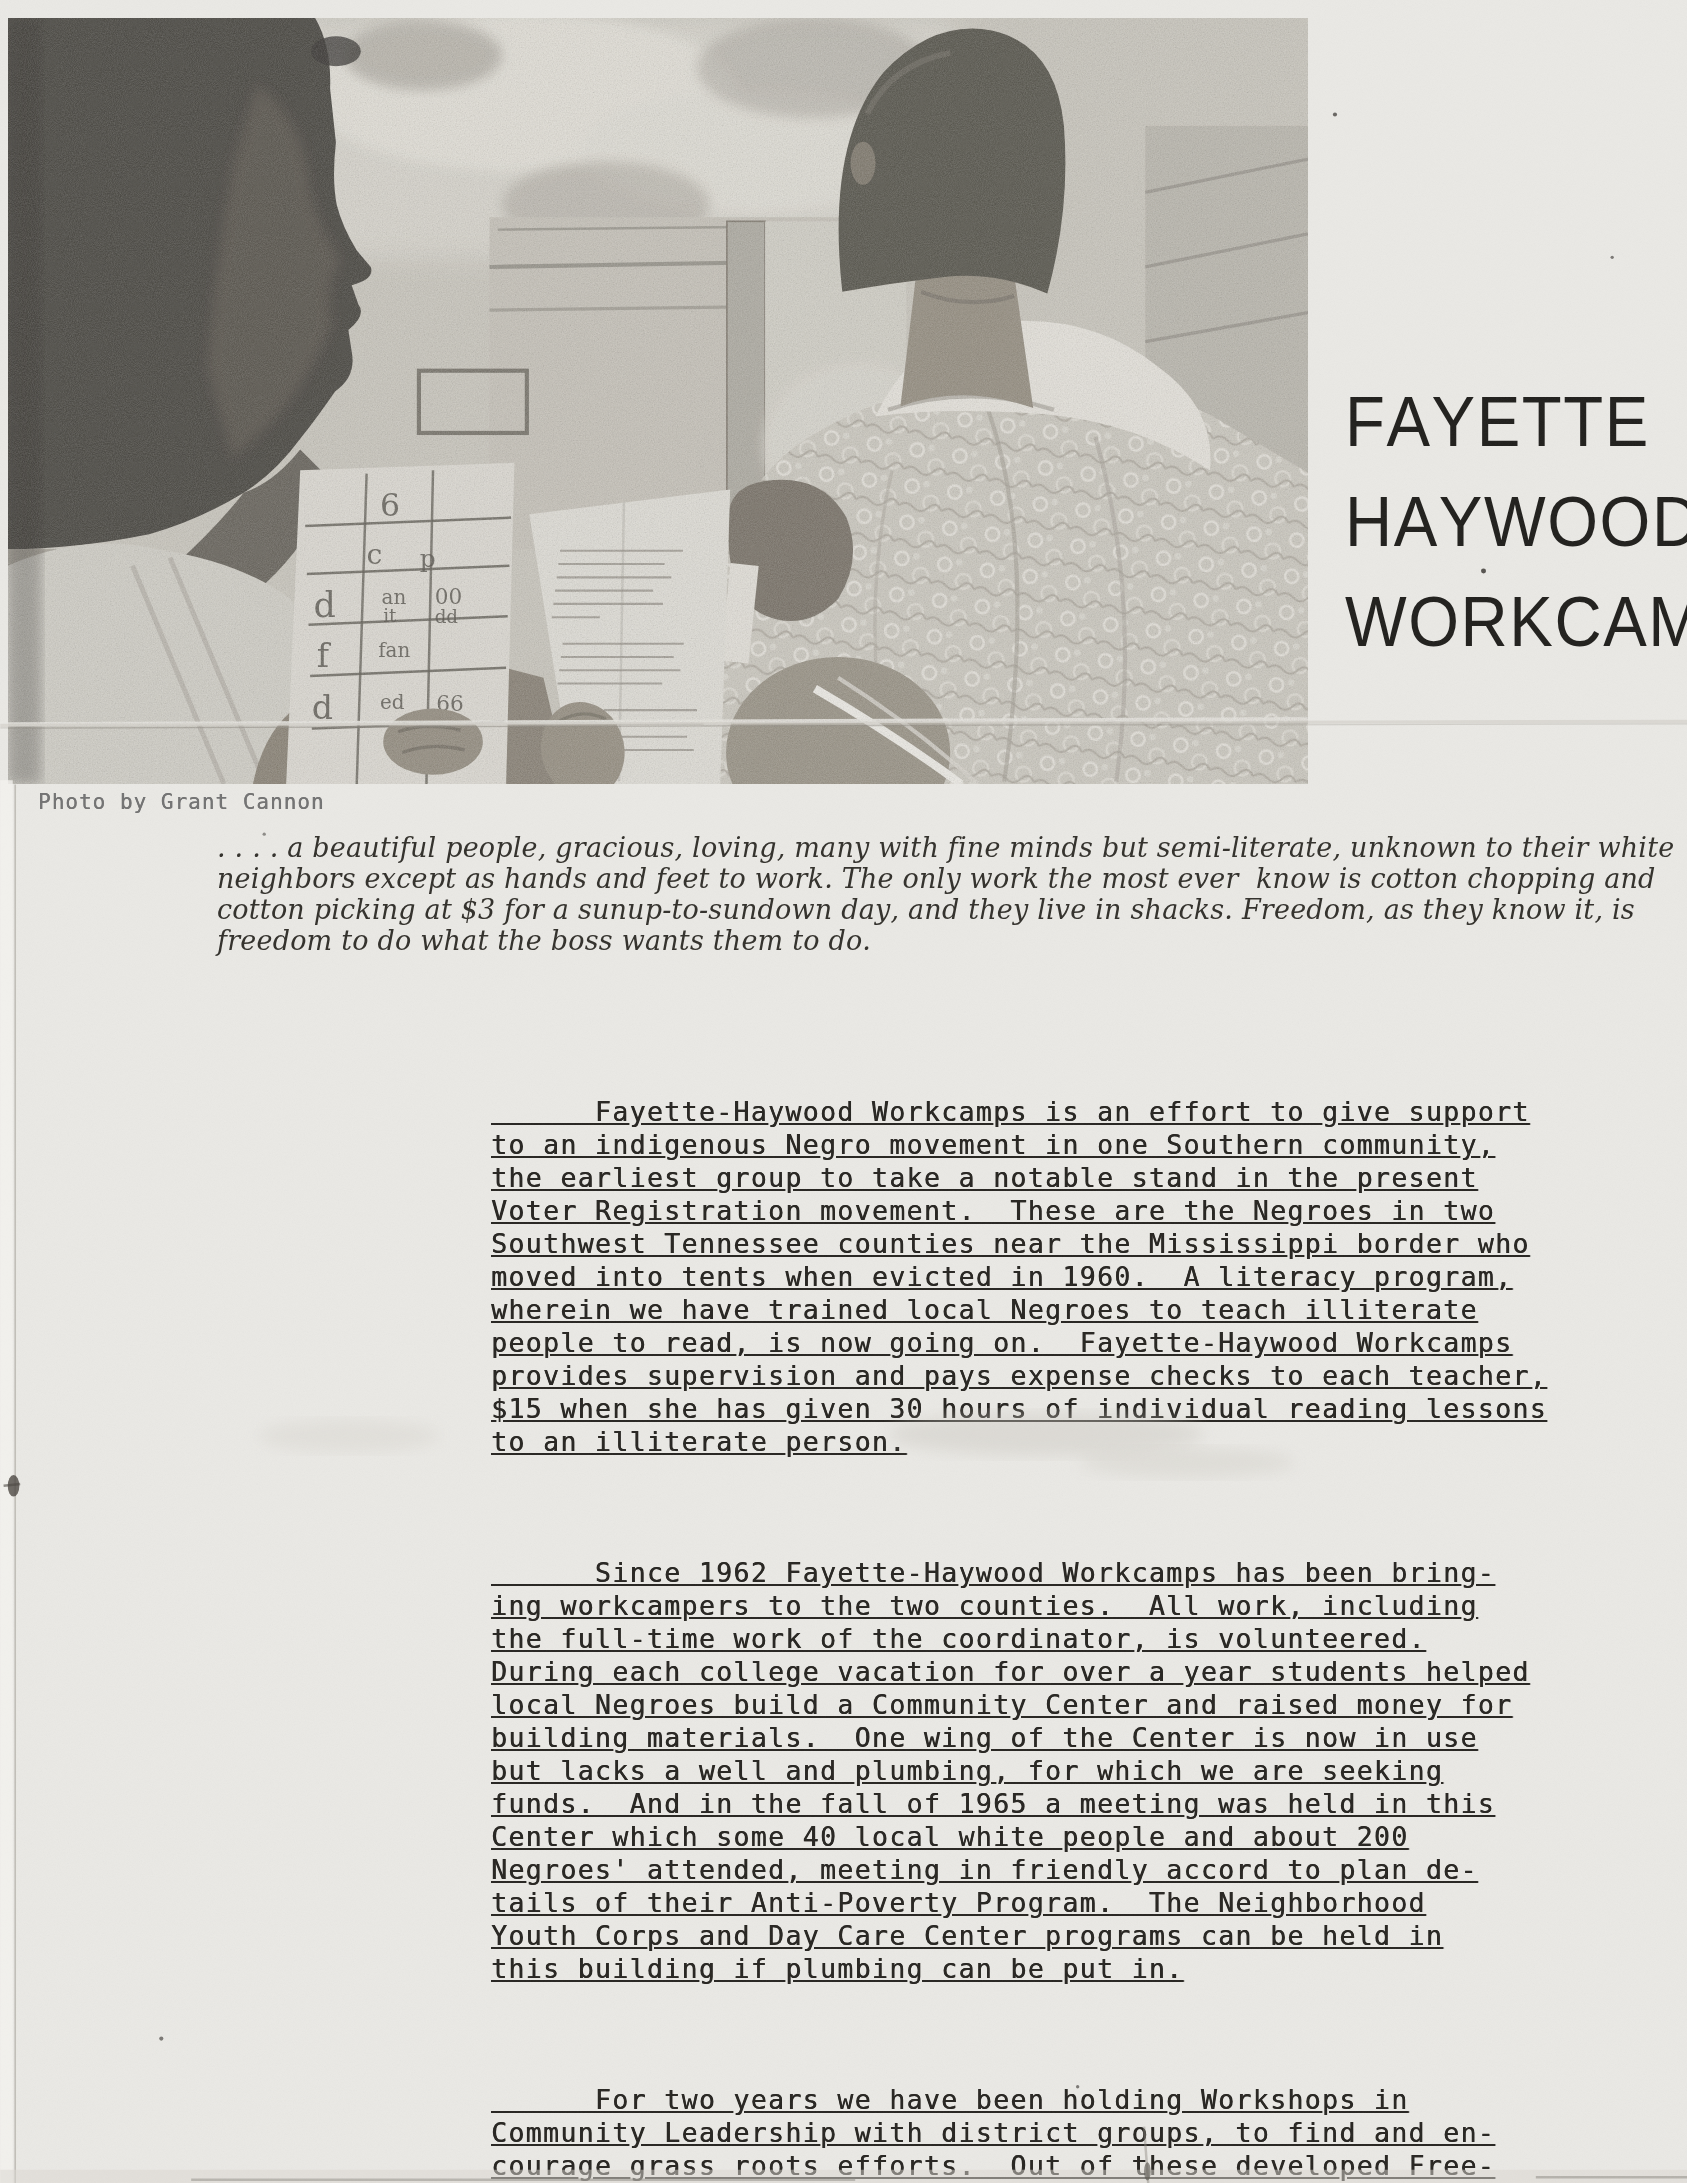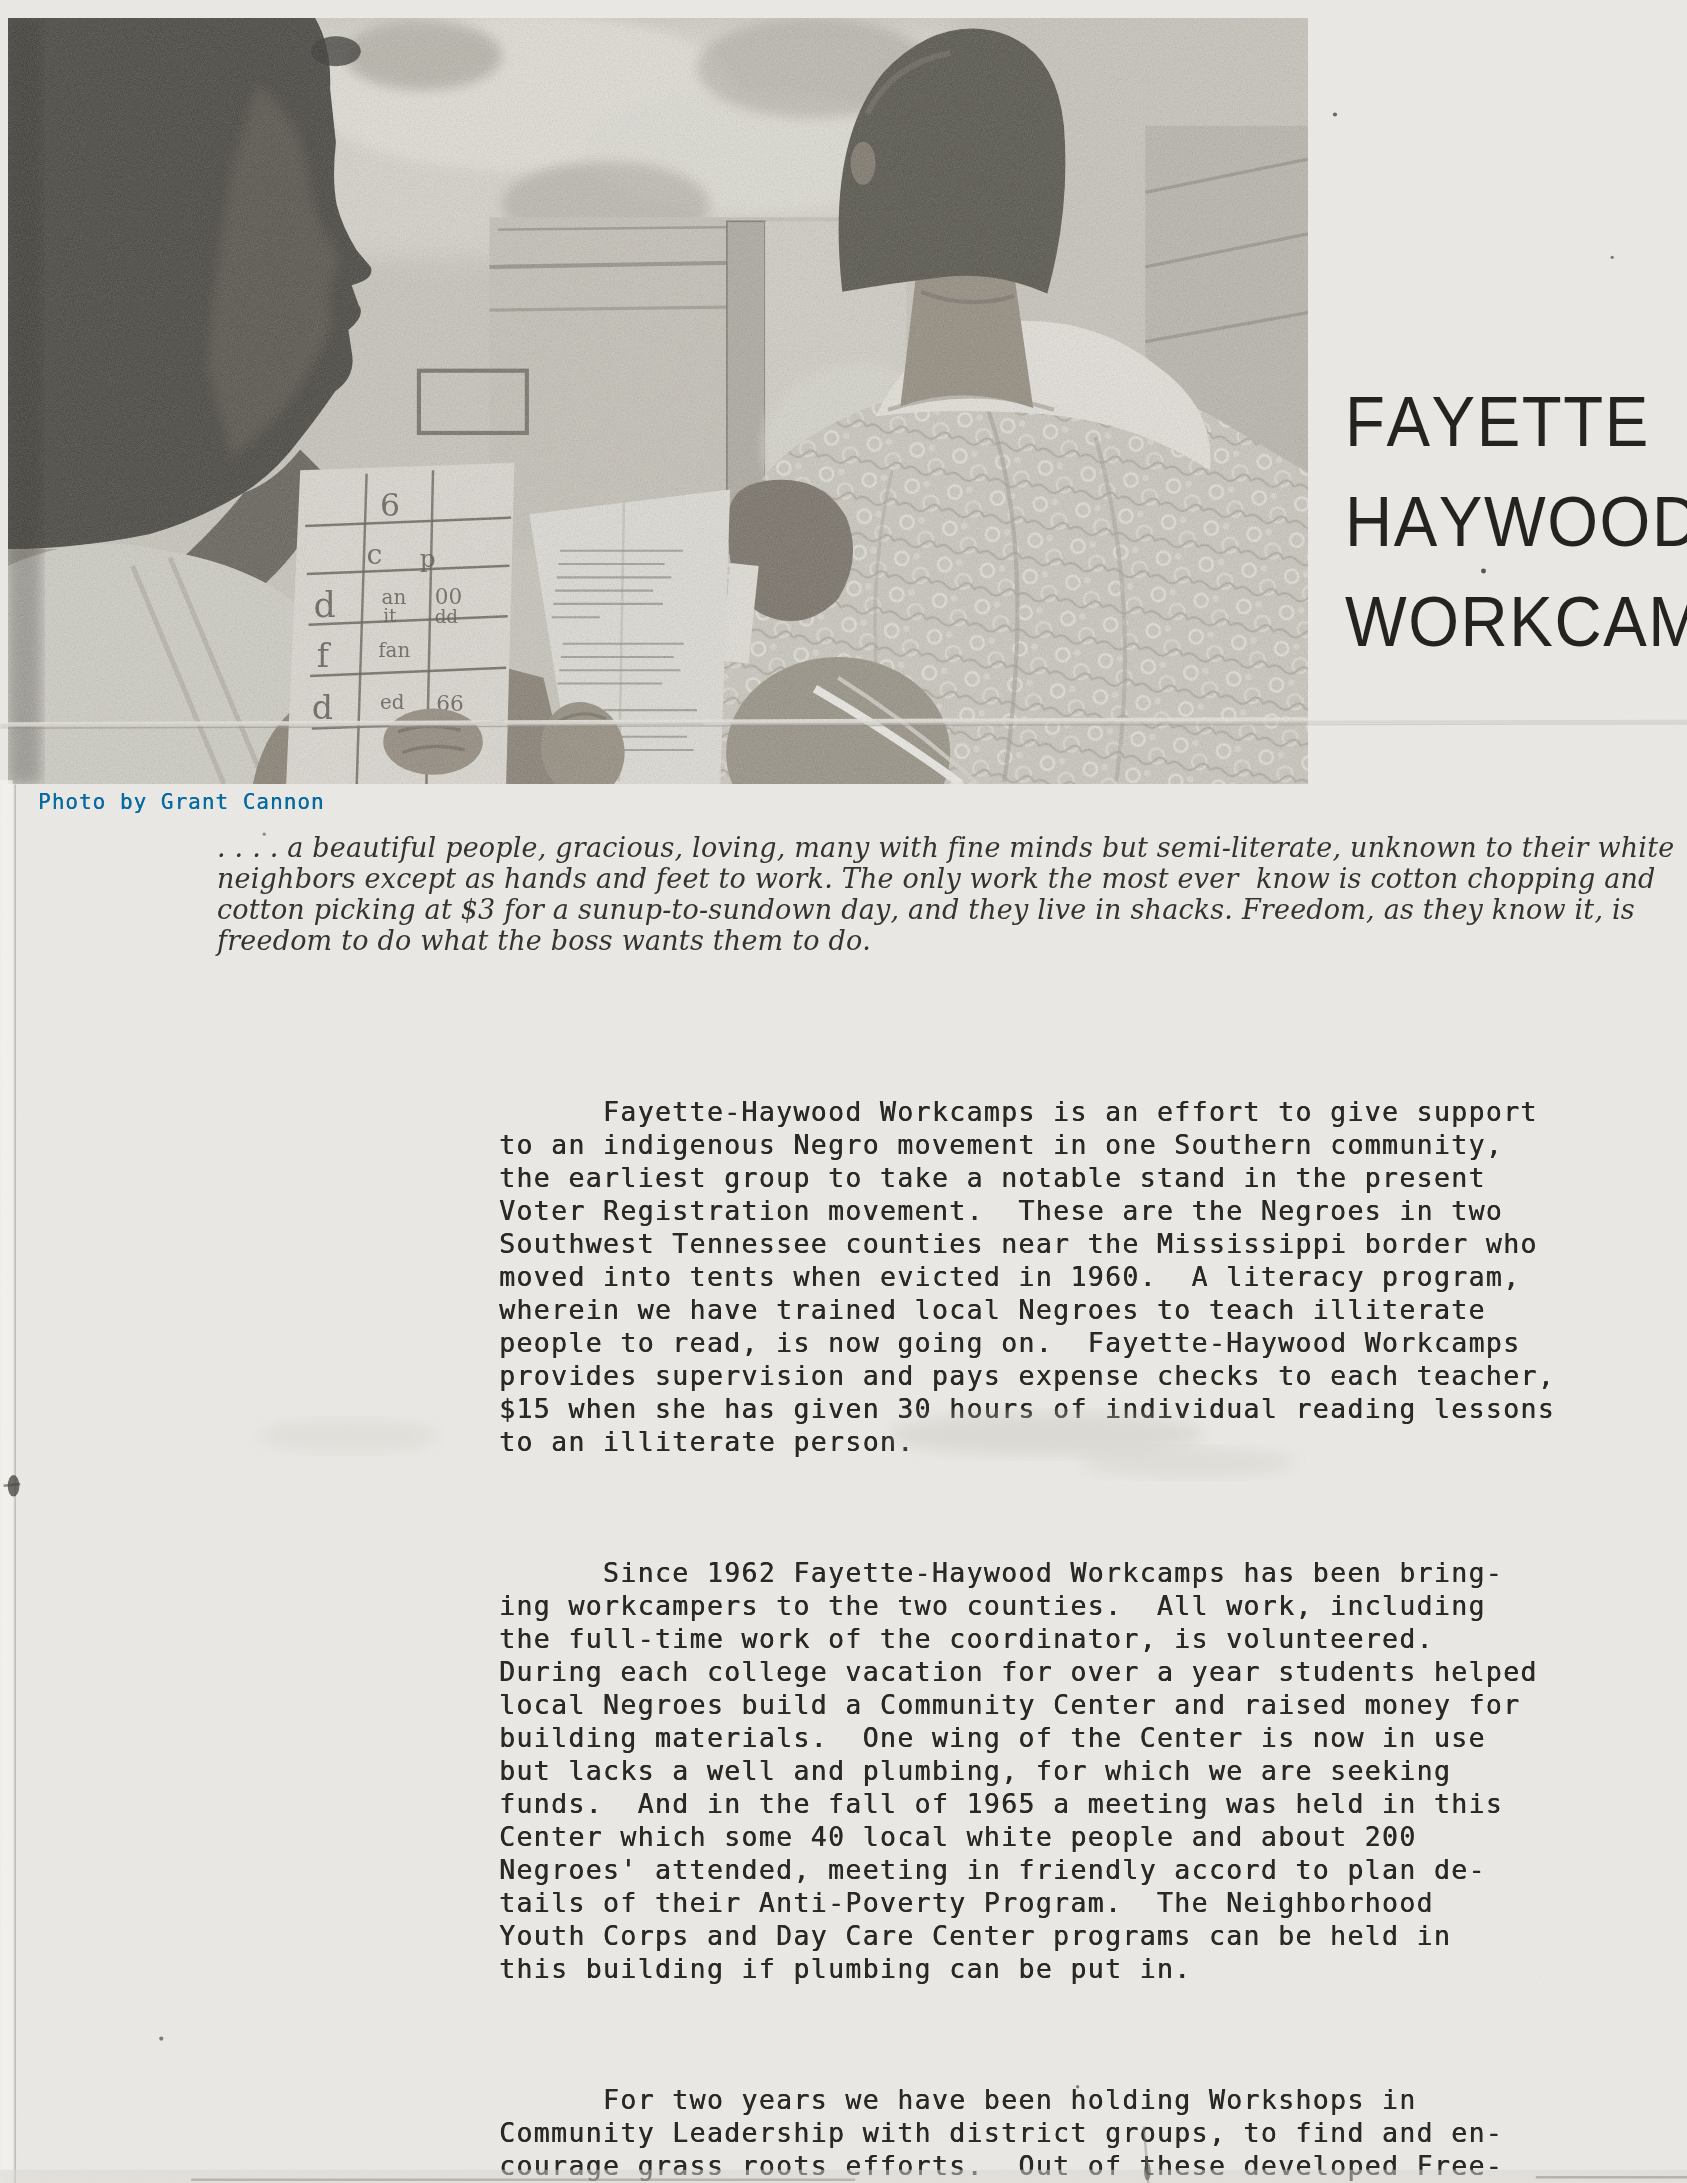--- a/index.html
+++ b/index.html
@@ -15,7 +15,7 @@
   
   .credit{position:absolute;left:38px;top:790px;z-index:2;
     font-family:"DejaVu Sans Mono",monospace;font-size:21px;letter-spacing:1px;
-    color:#0369a1;text-shadow:0.3px 0 0 currentColor;white-space:pre;}
+    color:#737373;text-shadow:0.3px 0 0 currentColor;white-space:pre;}
   
   .quote{position:absolute;left:217px;top:832px;z-index:2;
     font-family:"DejaVu Serif",serif;font-style:italic;font-size:27px;line-height:31px;

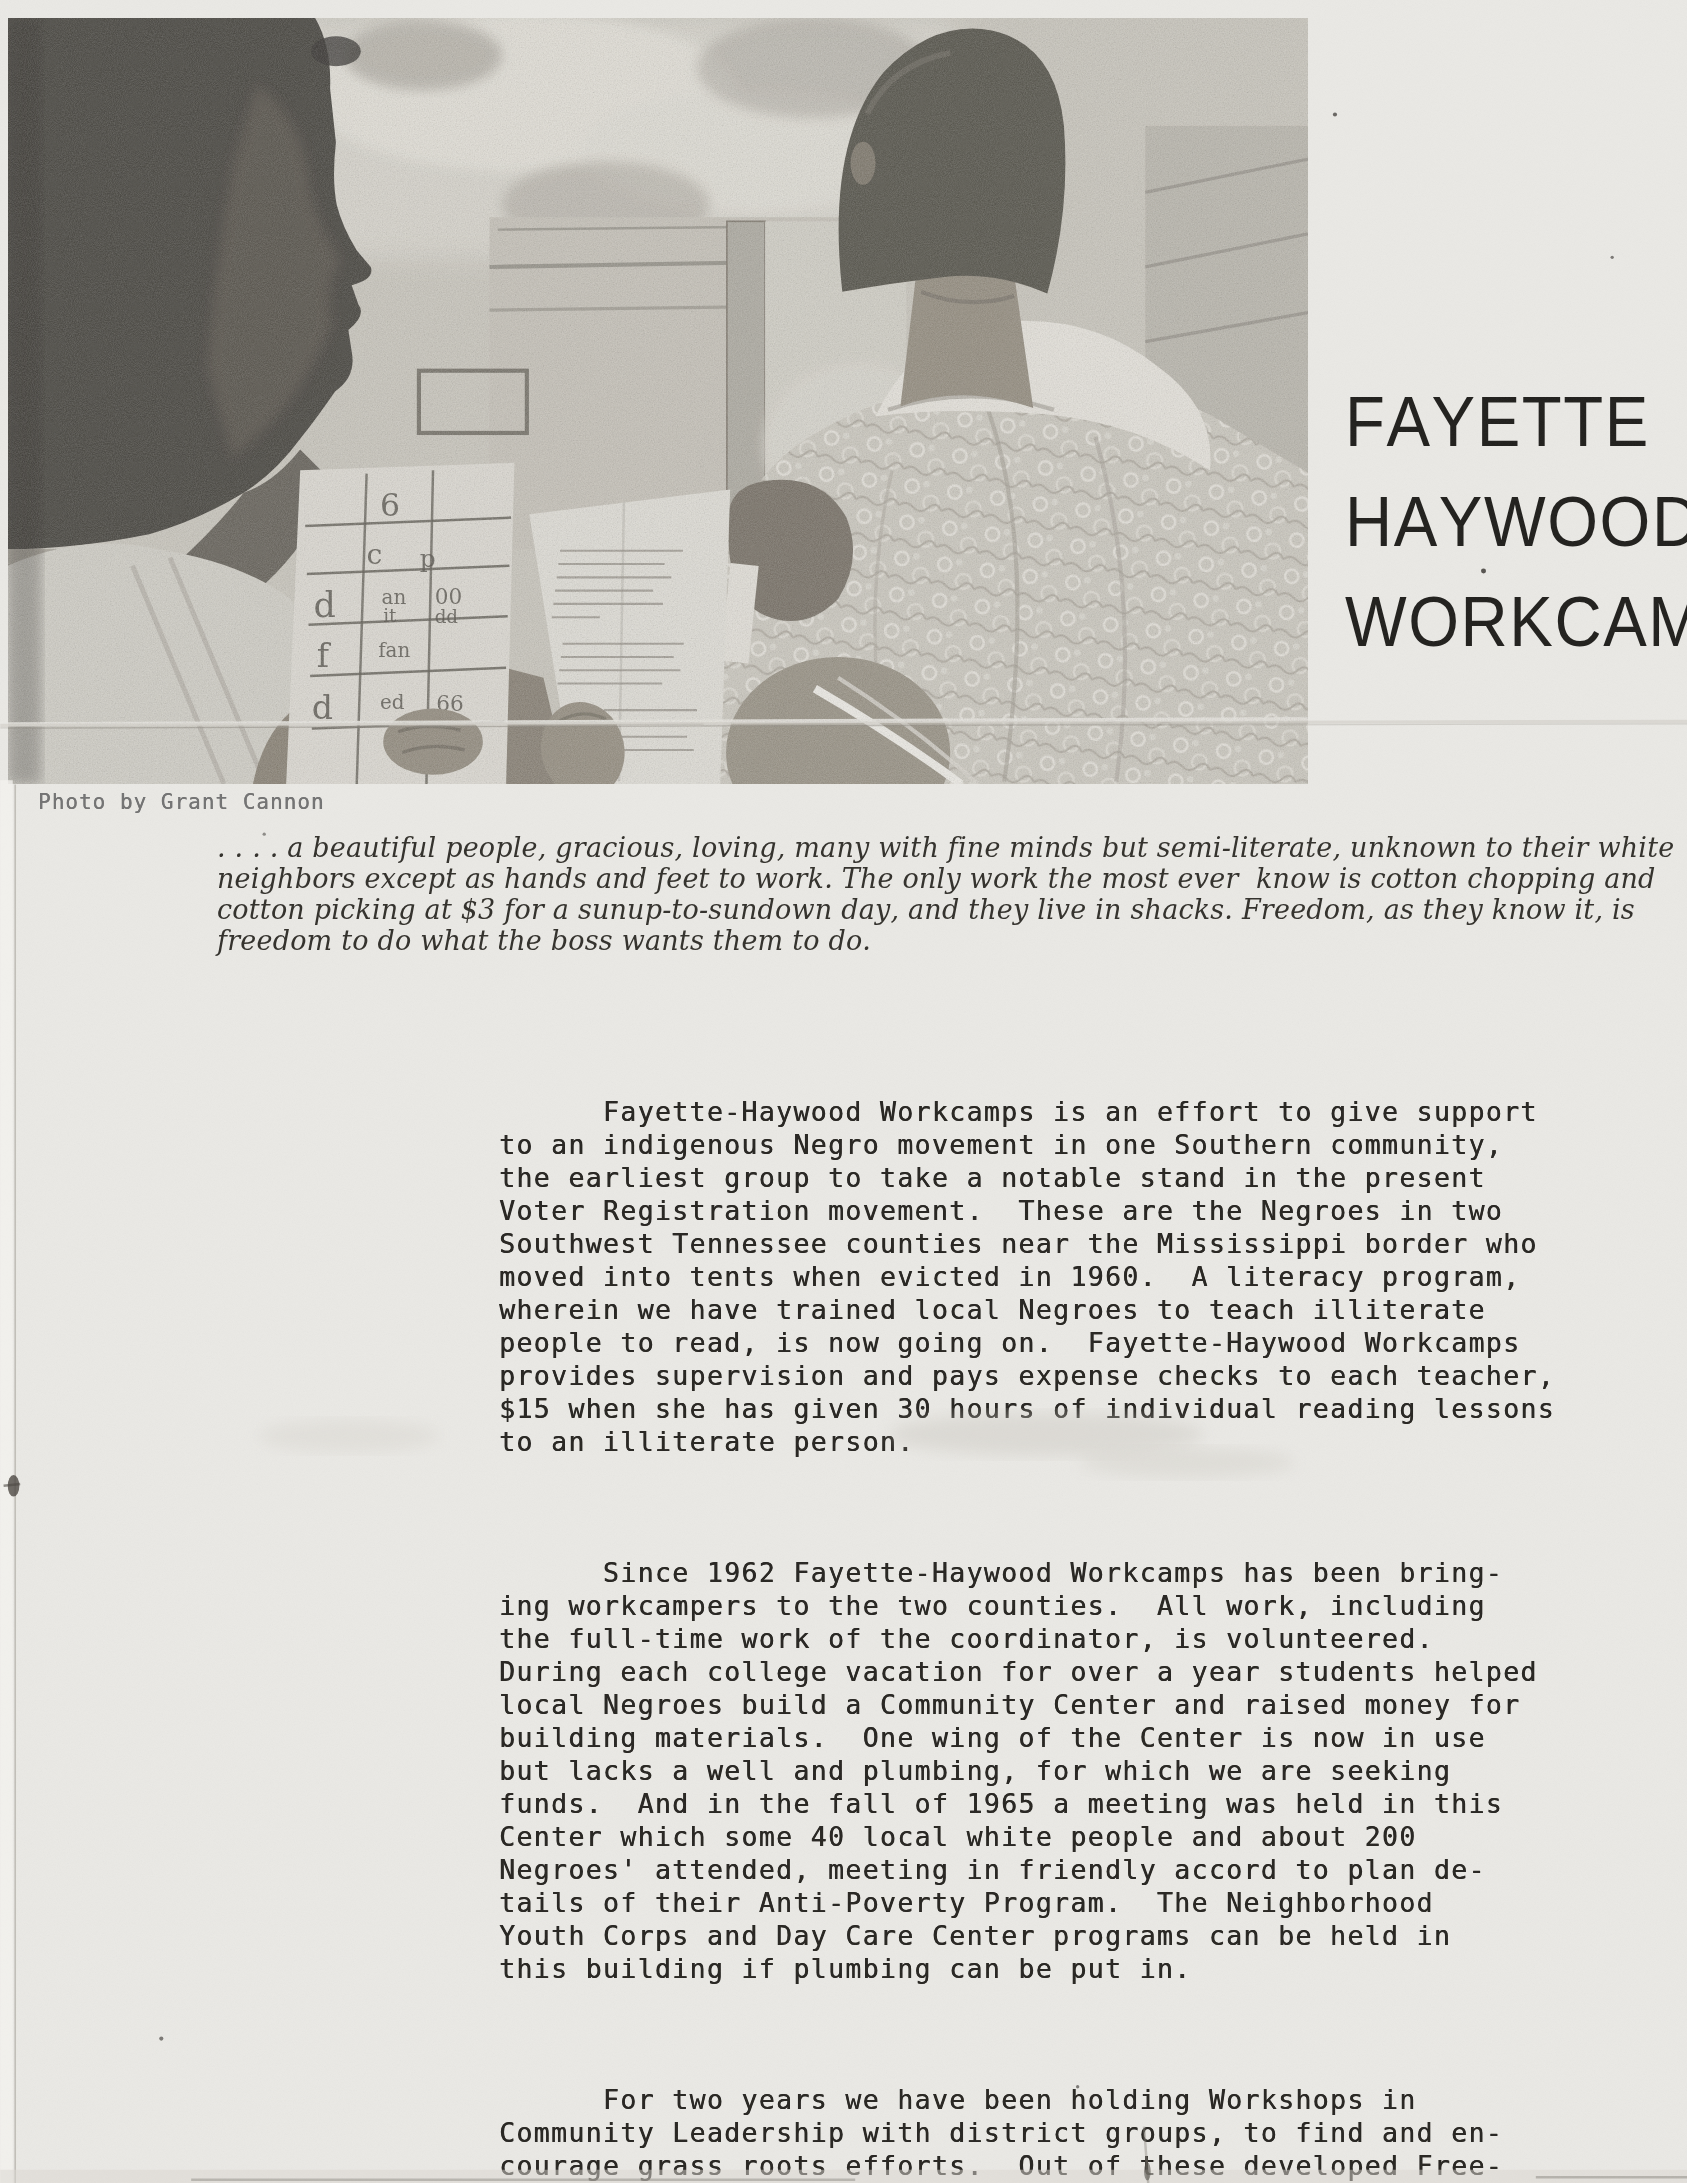--- a/index.html
+++ b/index.html
@@ -25,7 +25,7 @@
     font-family:"DejaVu Sans Mono",monospace;font-size:26.6px;line-height:33px;
     letter-spacing:1.3px;color:#272521;white-space:pre;
     text-shadow:0.4px 0 0 currentColor;}
-  .bodytext p{margin:0 0 32px 8px;}
+  .bodytext p{margin:0 0 32px 0;text-decoration:underline;}
   
   .texture-svg{position:absolute;left:0;top:0;width:1688px;height:2183px;z-index:5;
     pointer-events:none;}

